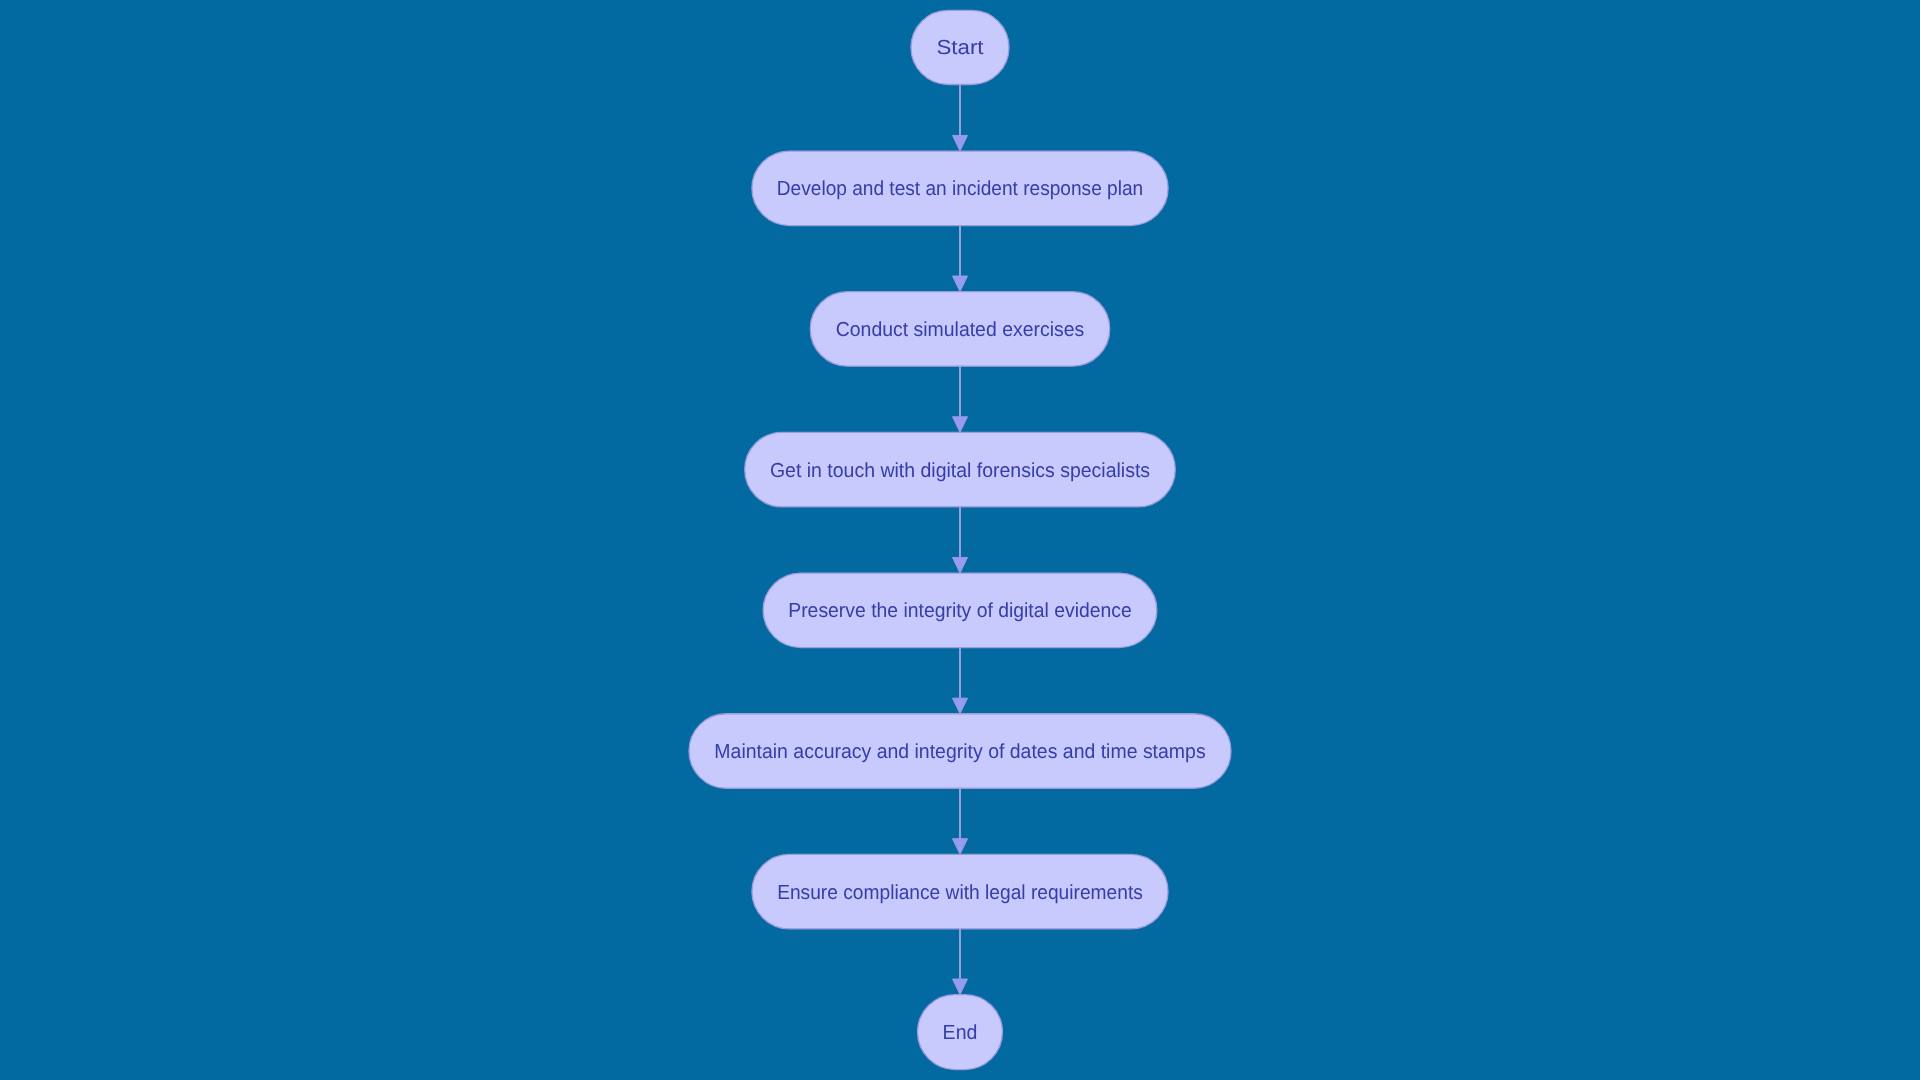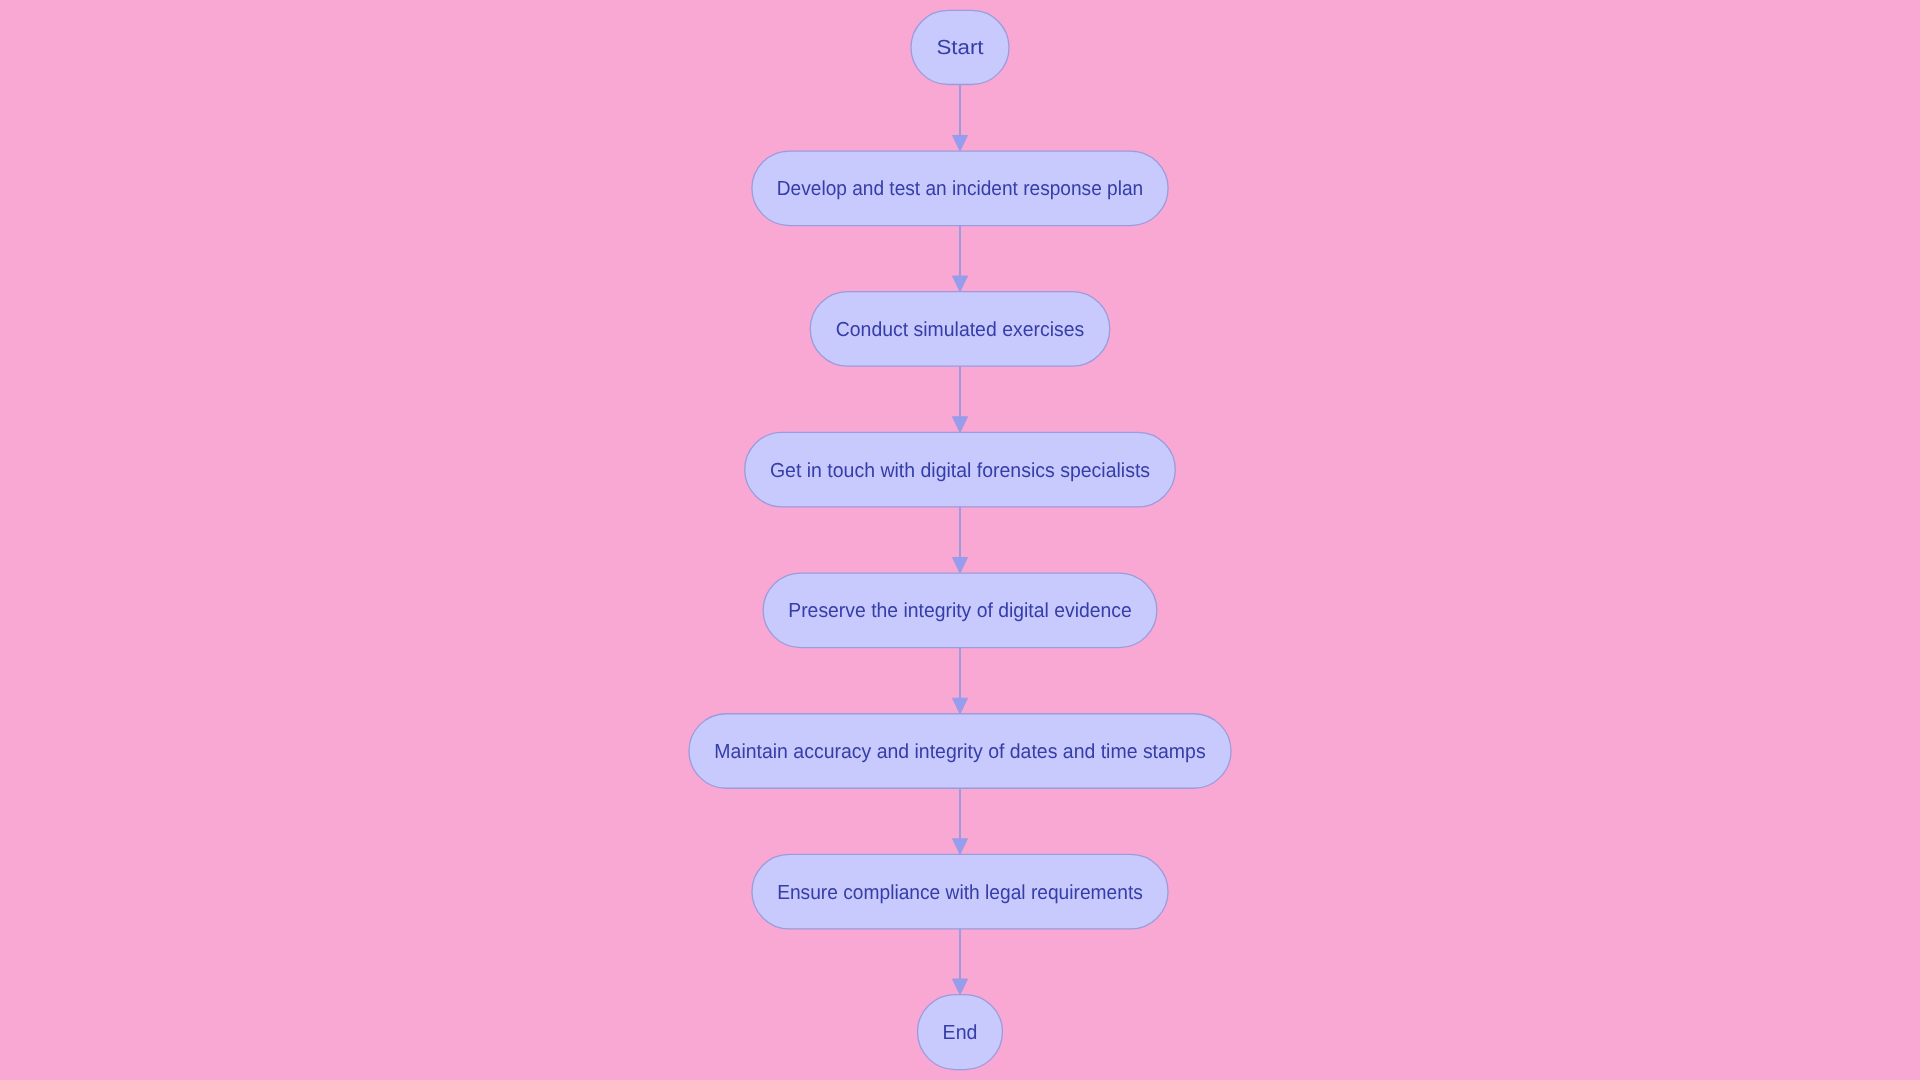--- a/index.html
+++ b/index.html
@@ -6,7 +6,7 @@
   html,body{margin:0;padding:0;}
   body{width:1920px;height:1080px;background:#ffffff;overflow:hidden;
        font-family:"Liberation Sans", sans-serif;}
-  #stage{position:relative;width:1920px;height:1080px;background:#f9a8d4;}
+  #stage{position:relative;width:1920px;height:1080px;background:#0369a1;}
   svg#chart{position:absolute;left:0;top:0;width:1920px;height:1080px;
             shape-rendering:geometricPrecision;}
   svg#chart text.node-label{

